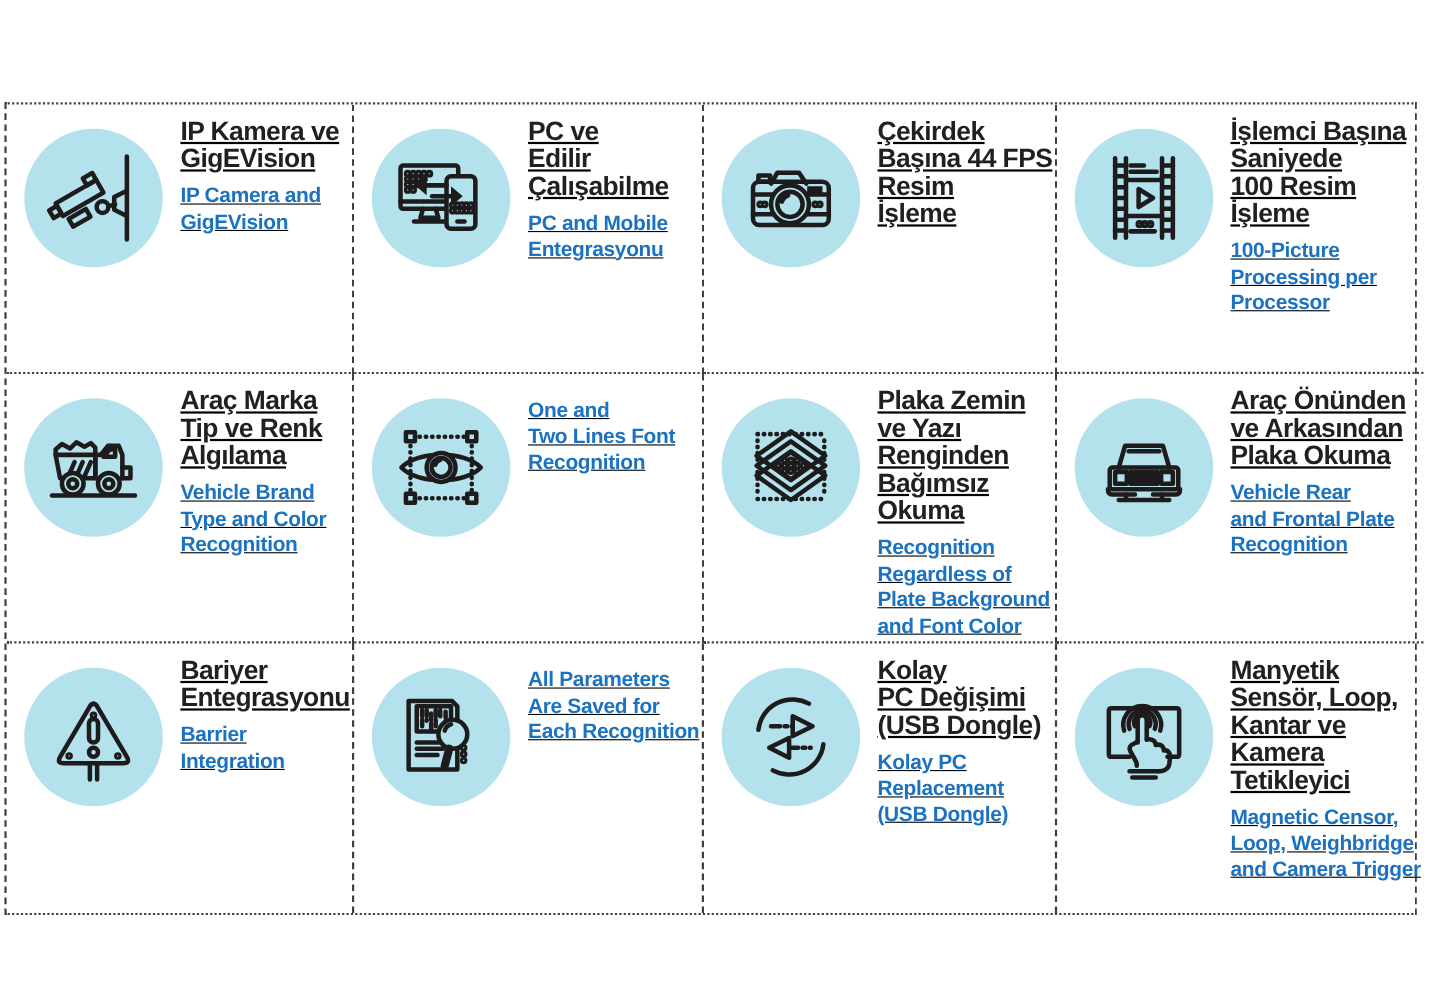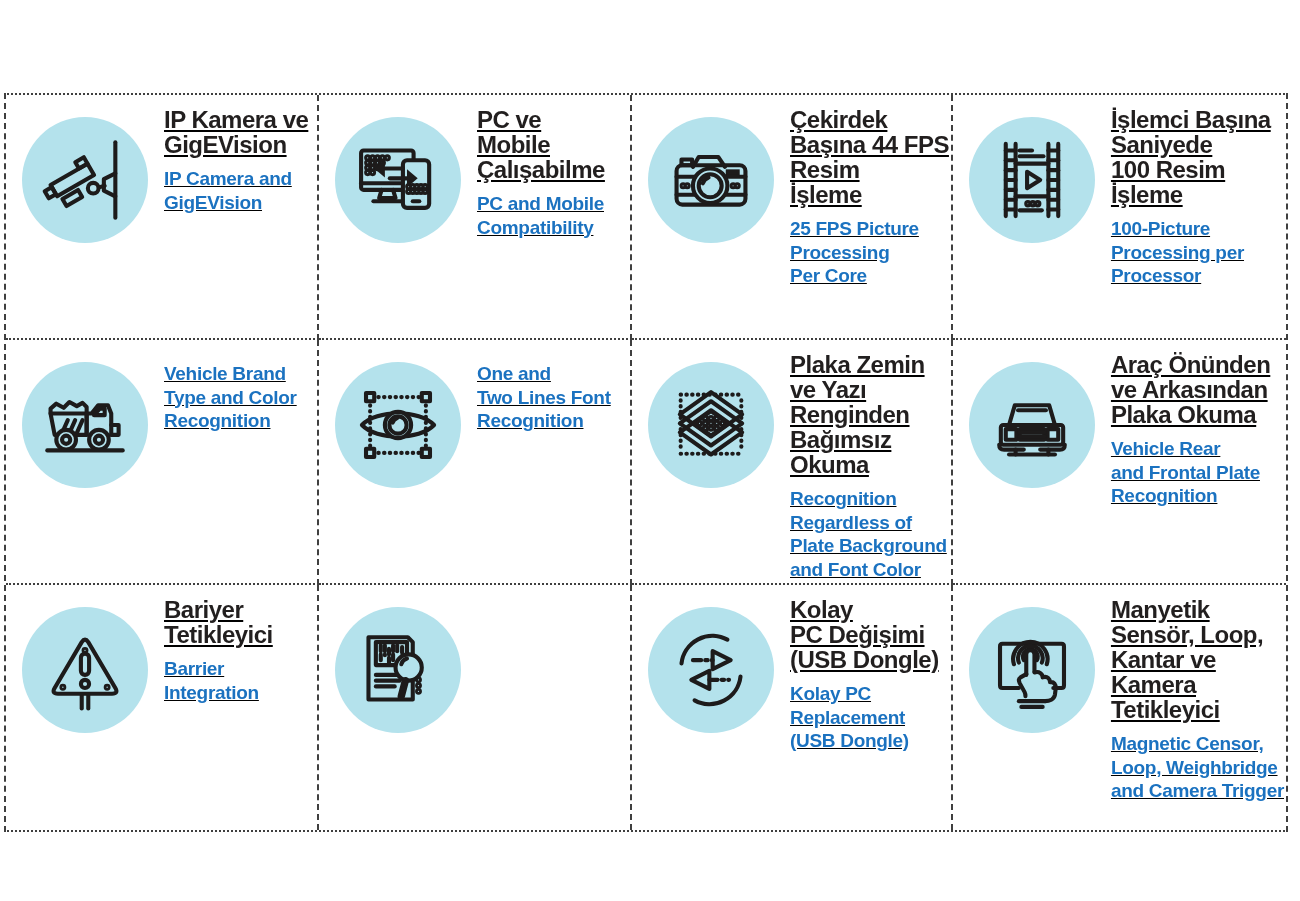--- a/index.html
+++ b/index.html
@@ -112,7 +112,7 @@
       </div>
     <div class="text-col">
       <h3 class="title">PC ve
-Mobile
+Edilir
 Çalışabilme</h3>
       <p class="subtitle">PC and Mobile
 Compatibility</p>

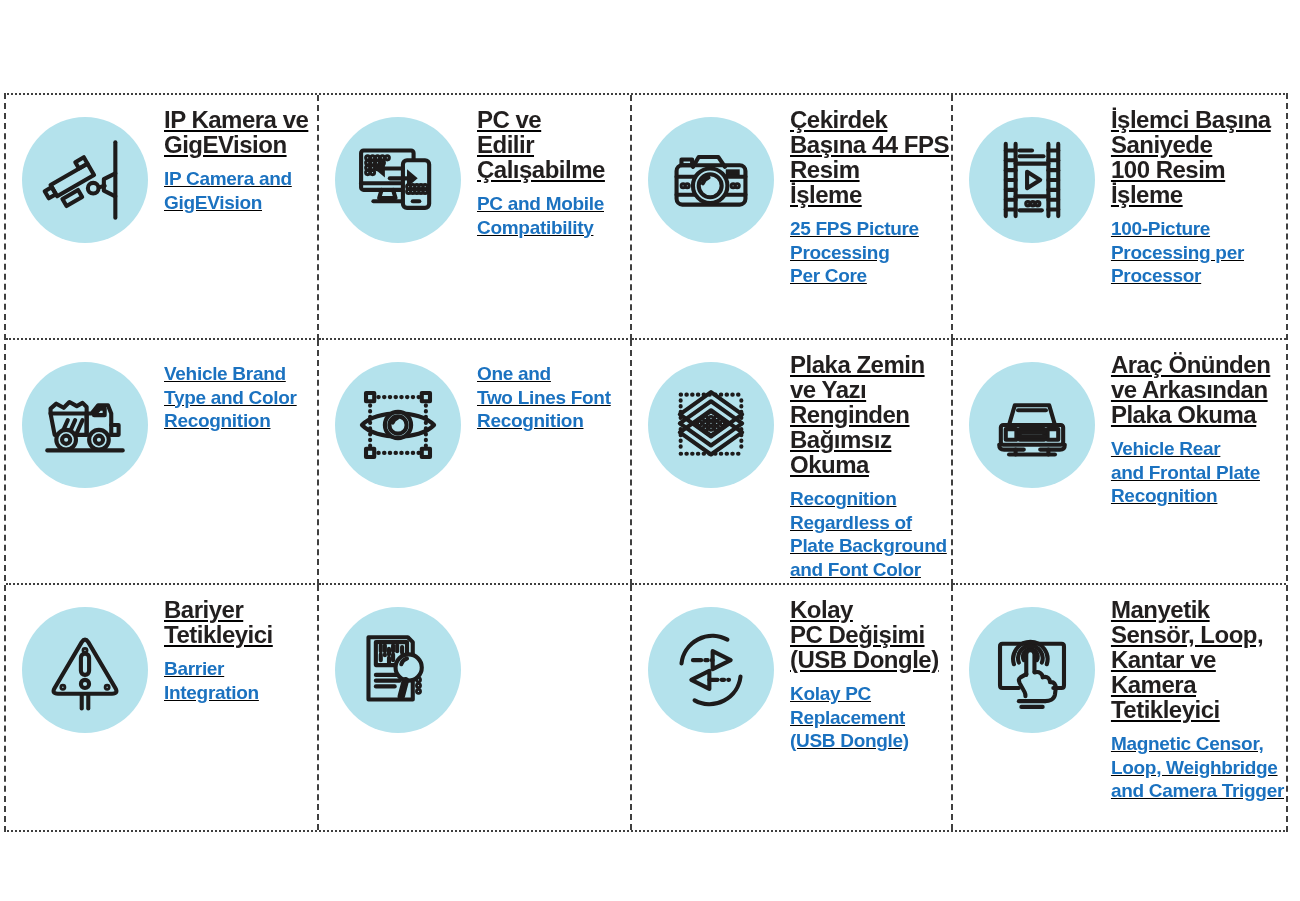--- a/index.html
+++ b/index.html
@@ -115,7 +115,7 @@
 Edilir
 Çalışabilme</h3>
       <p class="subtitle">PC and Mobile
-Compatibility</p>
+Entegrasyonu</p>
     </div>
   </div>
 

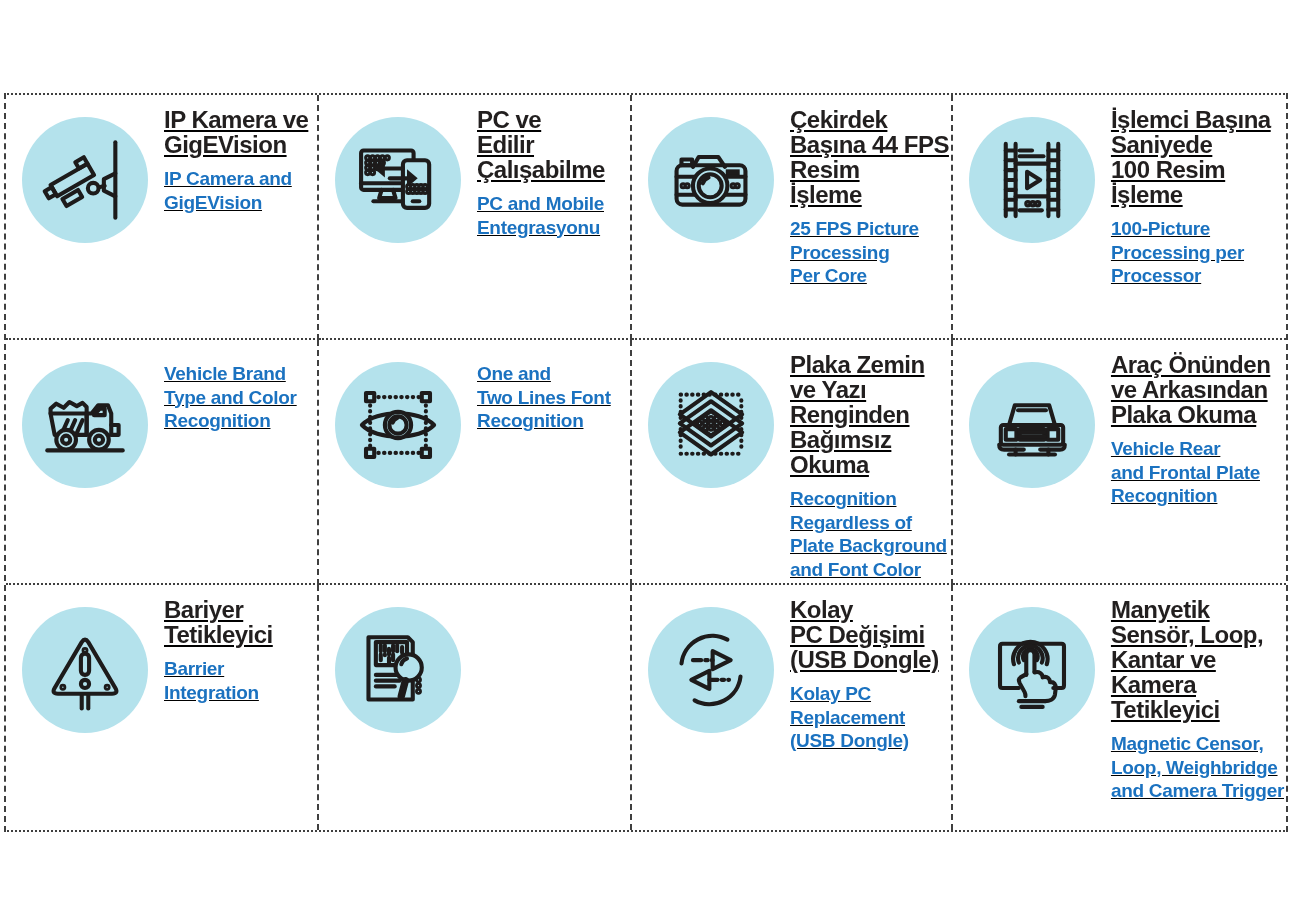--- a/index.html
+++ b/index.html
@@ -146,9 +146,6 @@
 Başına 44 FPS
 Resim
 İşleme</h3>
-      <p class="subtitle">25 FPS Picture
-Processing
-Per Core</p>
     </div>
   </div>
 

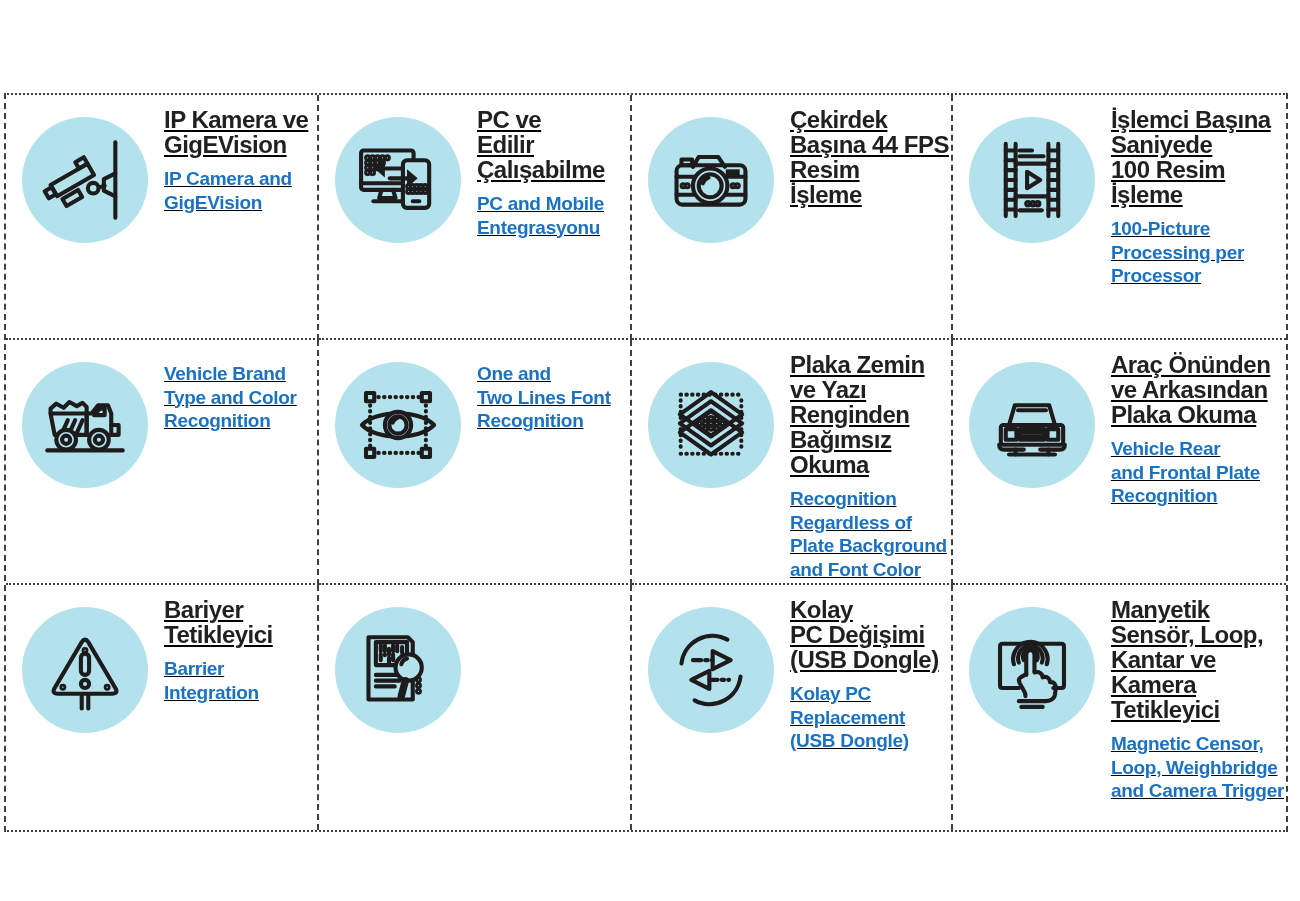--- a/index.html
+++ b/index.html
@@ -217,6 +217,9 @@
     </div>
       </div>
     <div class="text-col">
+      <h3 class="title">Araç Marka
+Tip ve Renk
+Algılama</h3>
       <p class="subtitle">Vehicle Brand
 Type and Color
 Recognition</p>

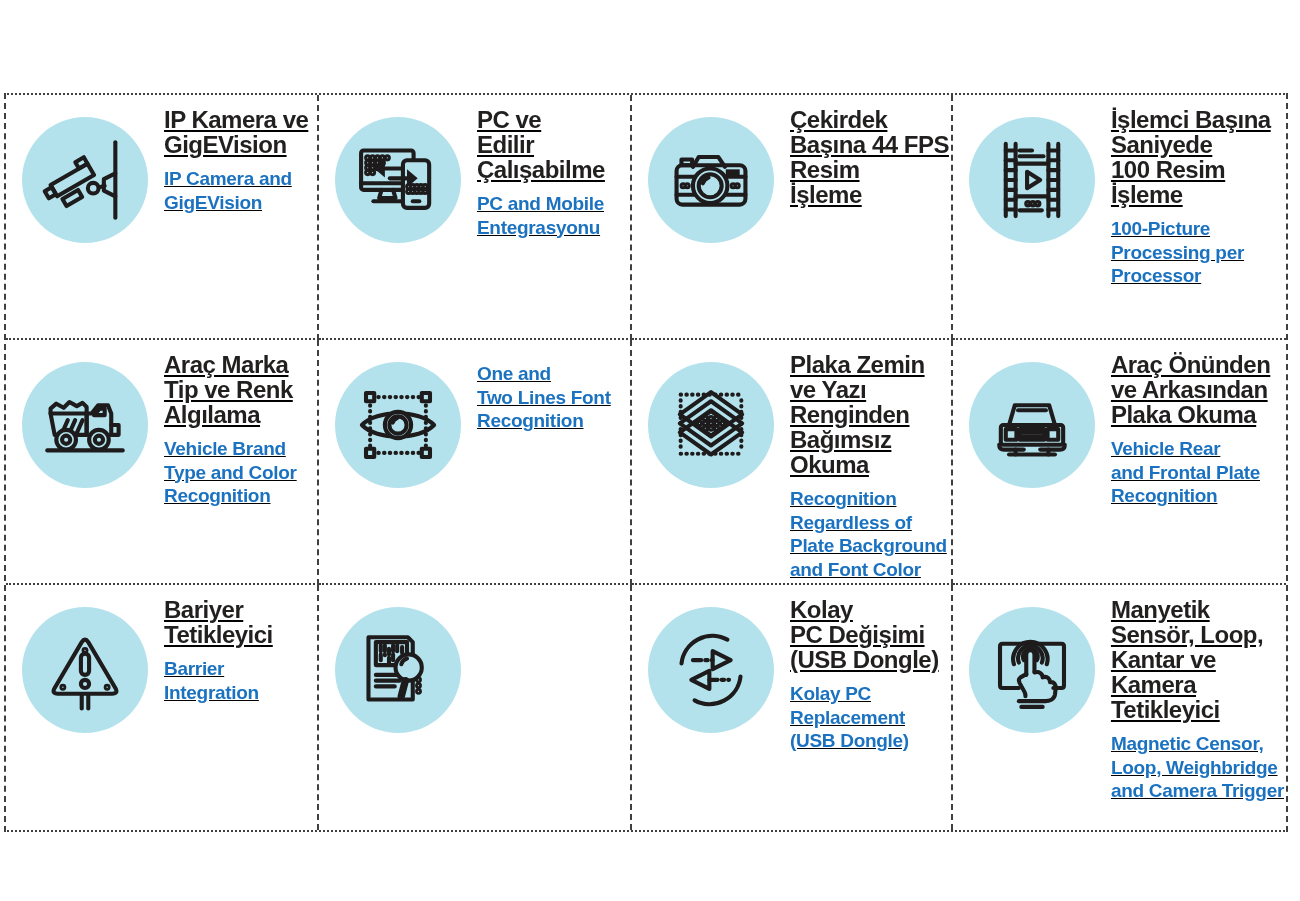--- a/index.html
+++ b/index.html
@@ -346,7 +346,7 @@
       </div>
     <div class="text-col">
       <h3 class="title">Bariyer
-Tetikleyici</h3>
+Entegrasyonu</h3>
       <p class="subtitle">Barrier
 Integration</p>
     </div>

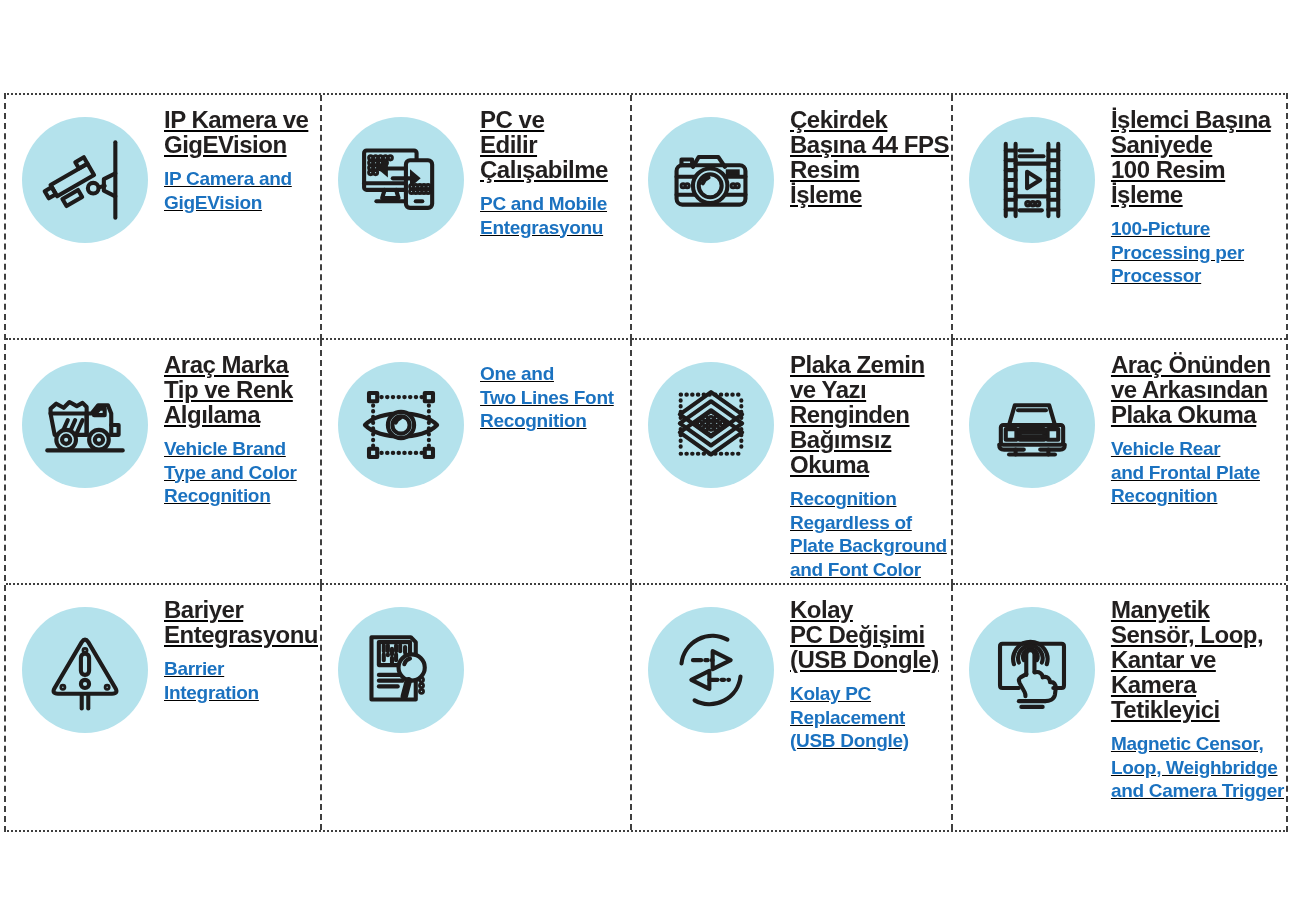--- a/index.html
+++ b/index.html
@@ -381,6 +381,9 @@
     </div>
       </div>
     <div class="text-col">
+      <p class="subtitle">All Parameters
+Are Saved for
+Each Recognition</p>
     </div>
   </div>
 

